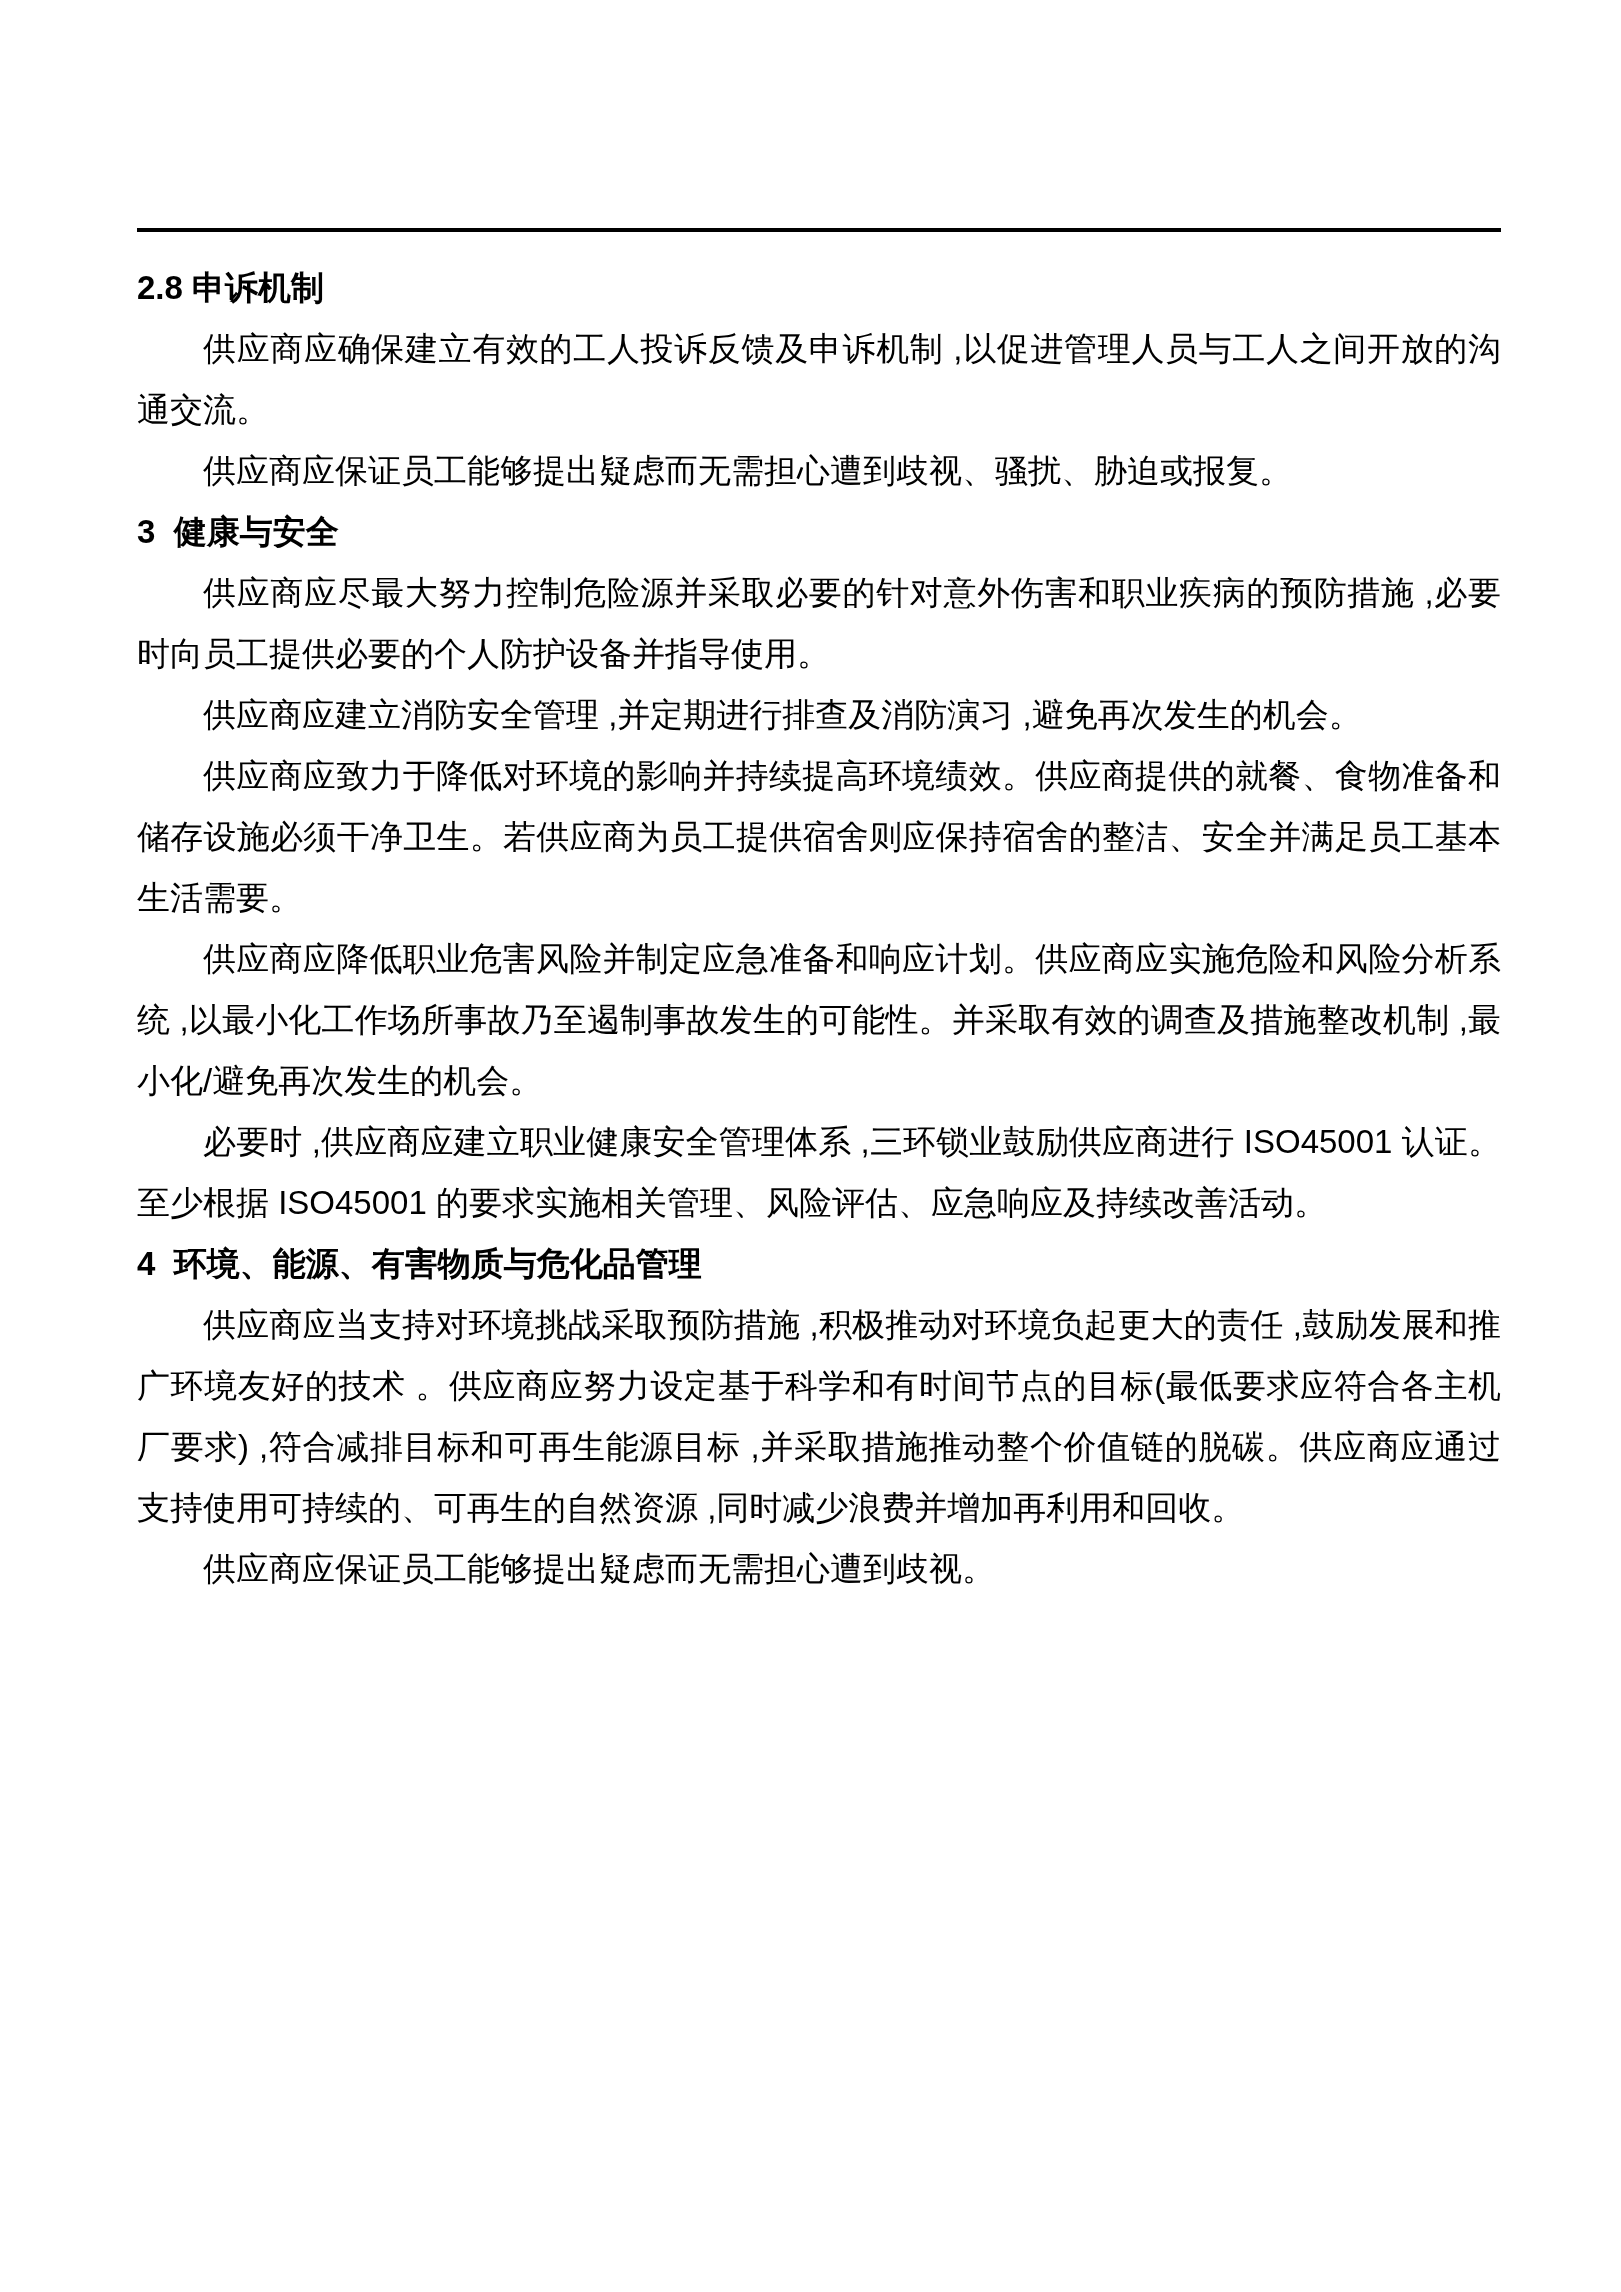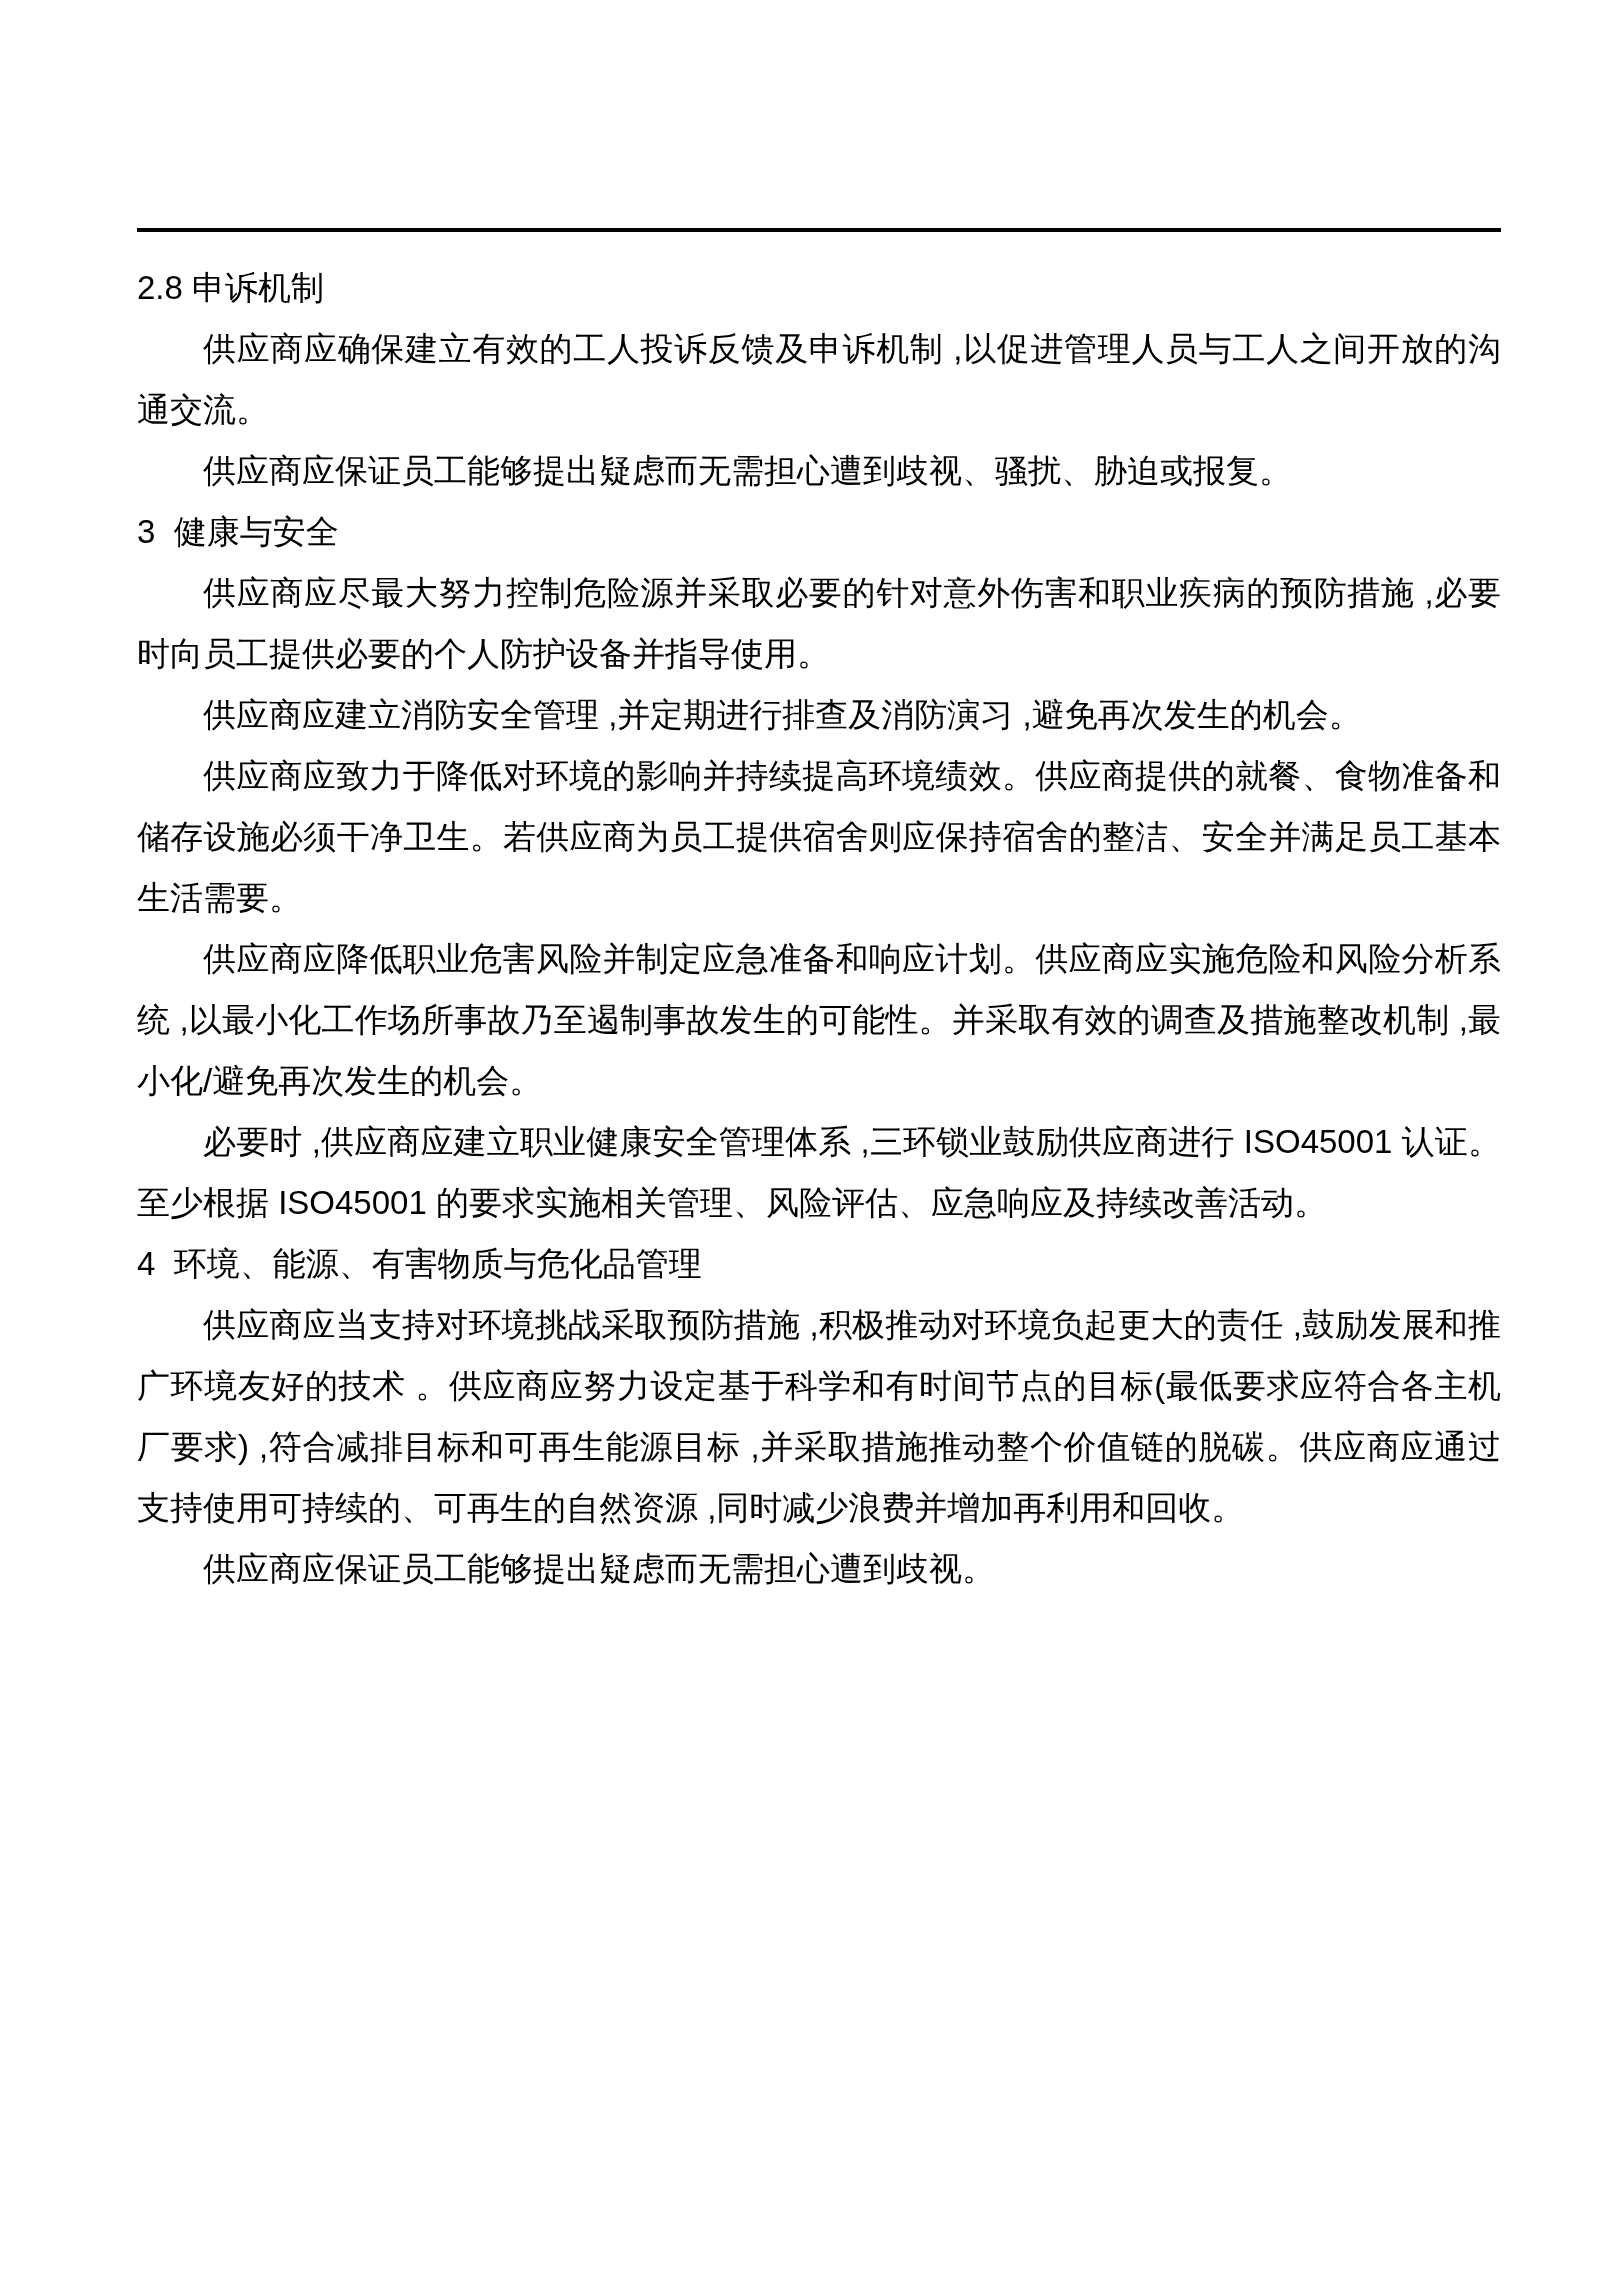--- a/index.html
+++ b/index.html
@@ -43,7 +43,7 @@
   }
   h2.heading-sub {
     font-family: "Liberation Sans", "DejaVu Sans", sans-serif;
-    font-weight: 400;
+    font-weight: 700;
   }
   h3.heading-main {
     font-family: "Liberation Sans", "DejaVu Sans", sans-serif;

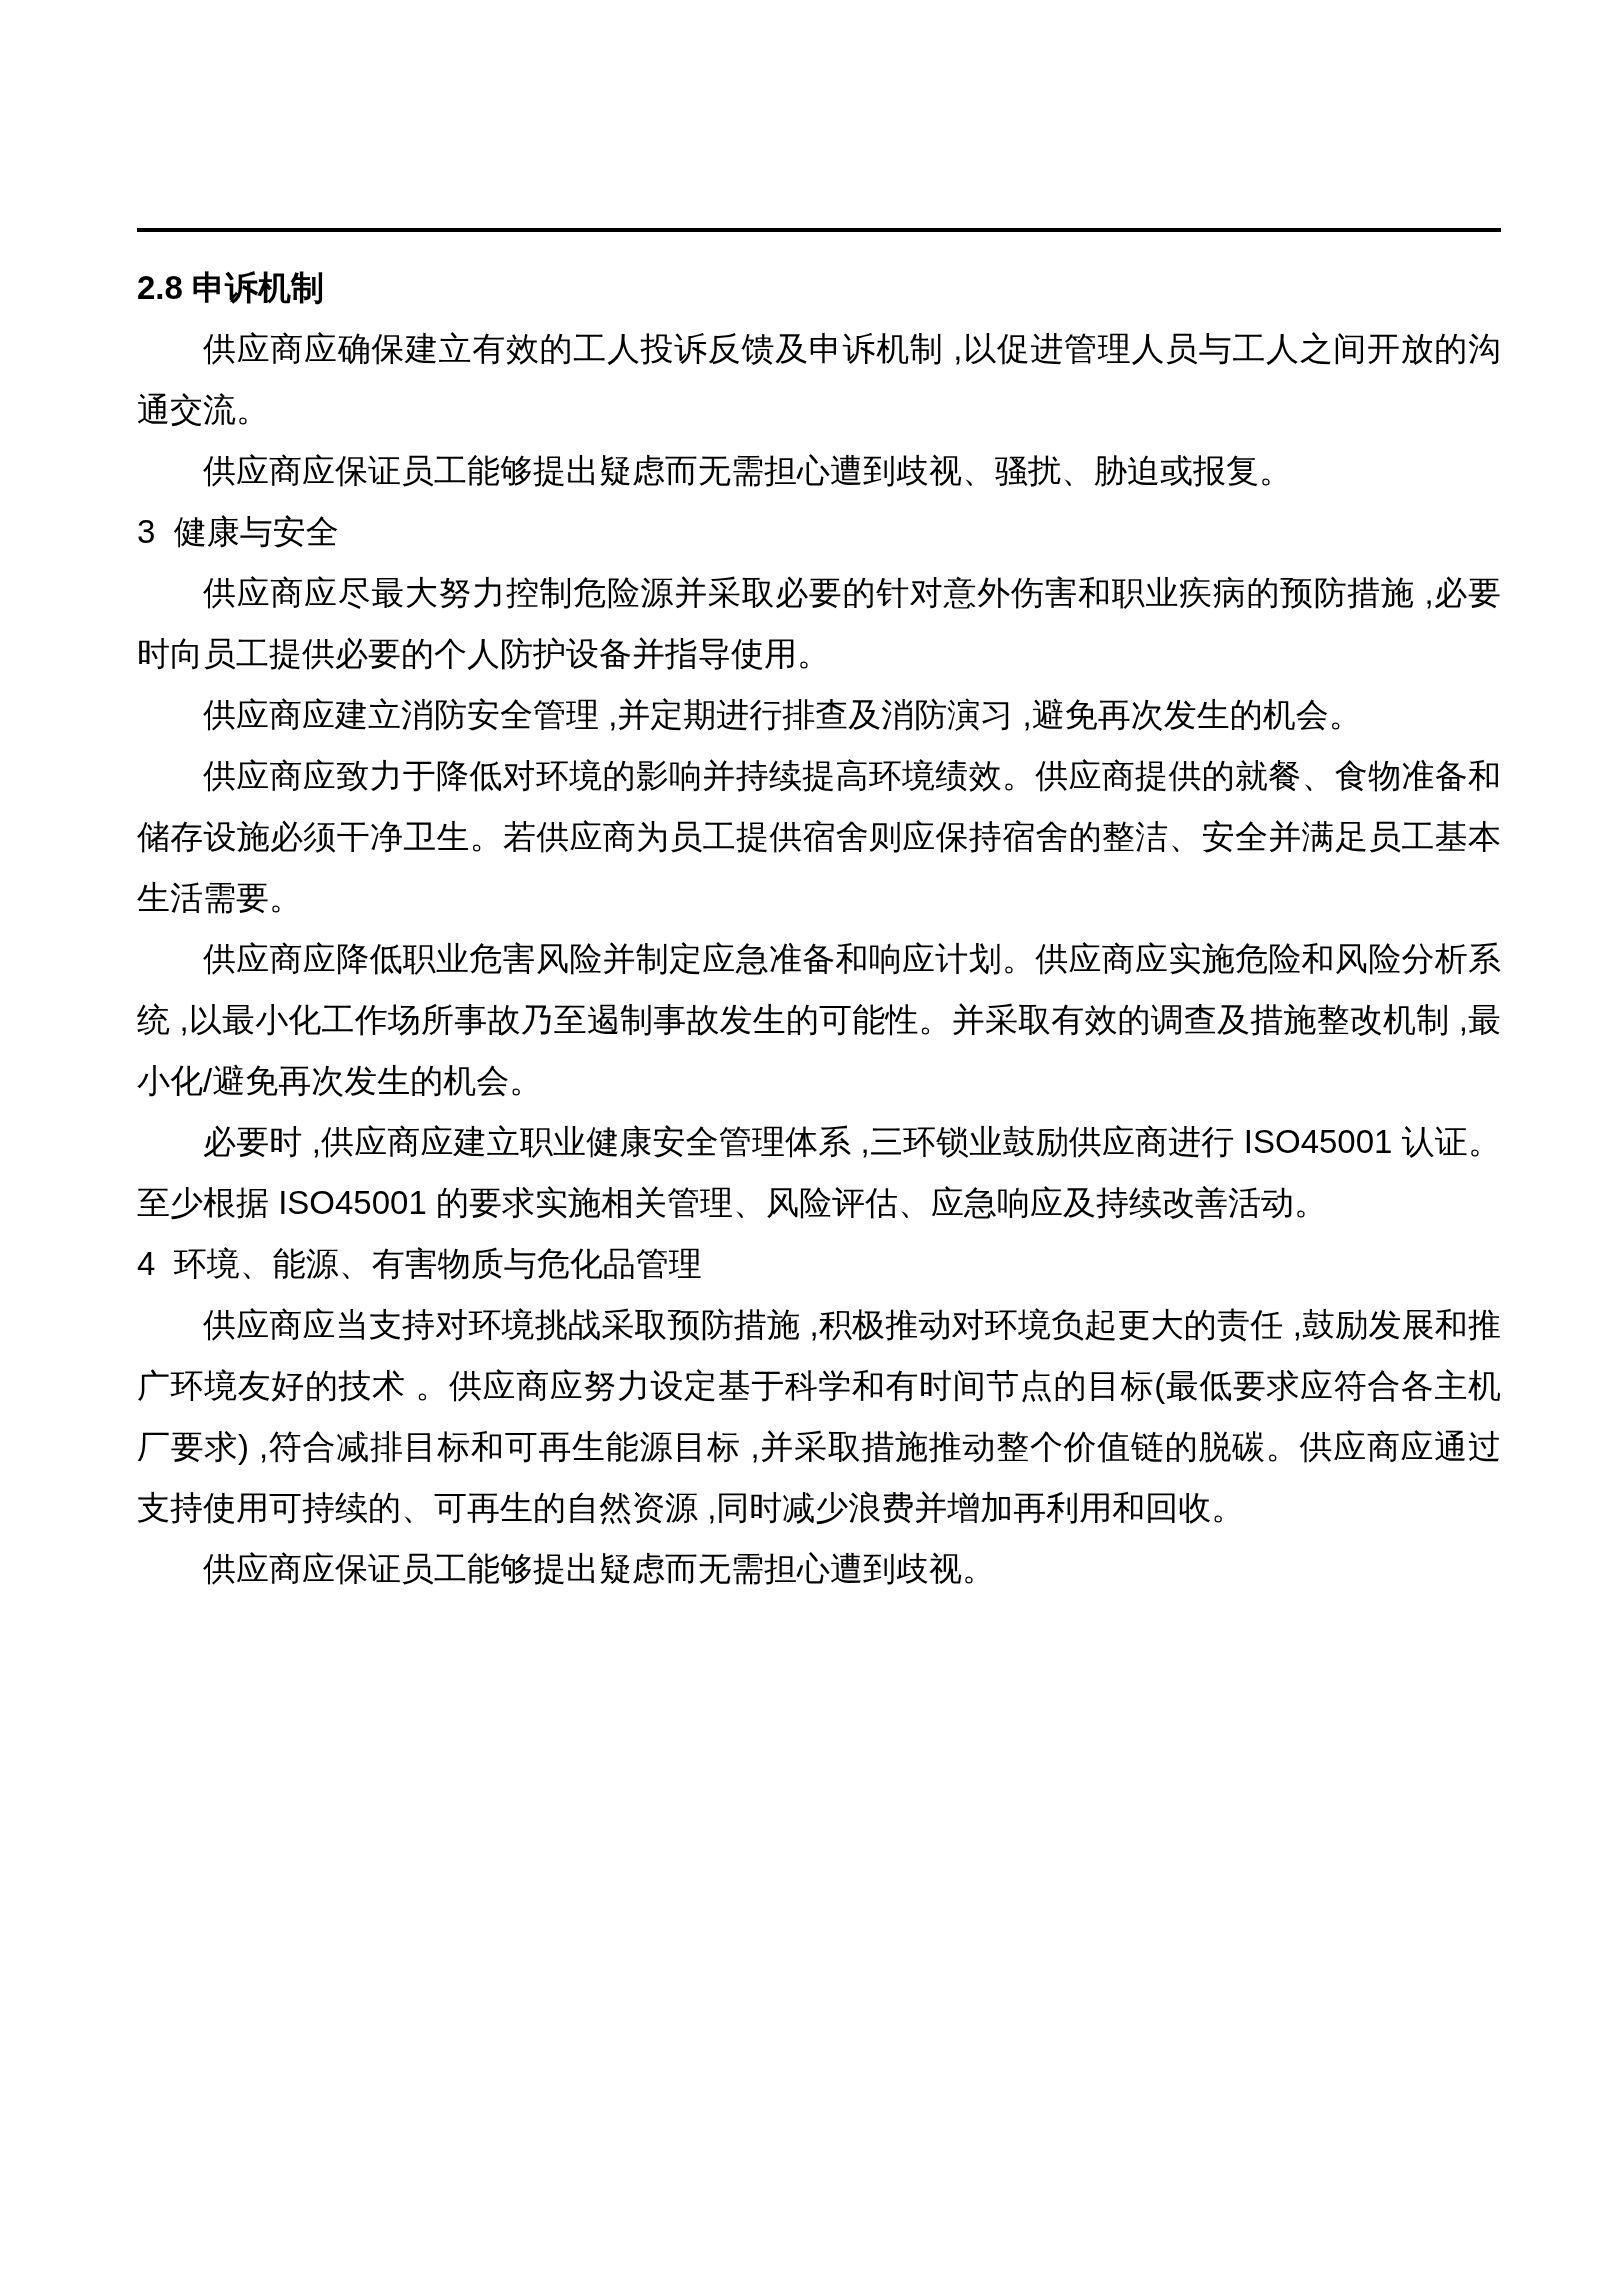--- a/index.html
+++ b/index.html
@@ -47,7 +47,7 @@
   }
   h3.heading-main {
     font-family: "Liberation Sans", "DejaVu Sans", sans-serif;
-    font-weight: 400;
+    font-weight: 700;
   }
 </style>
 </head>

